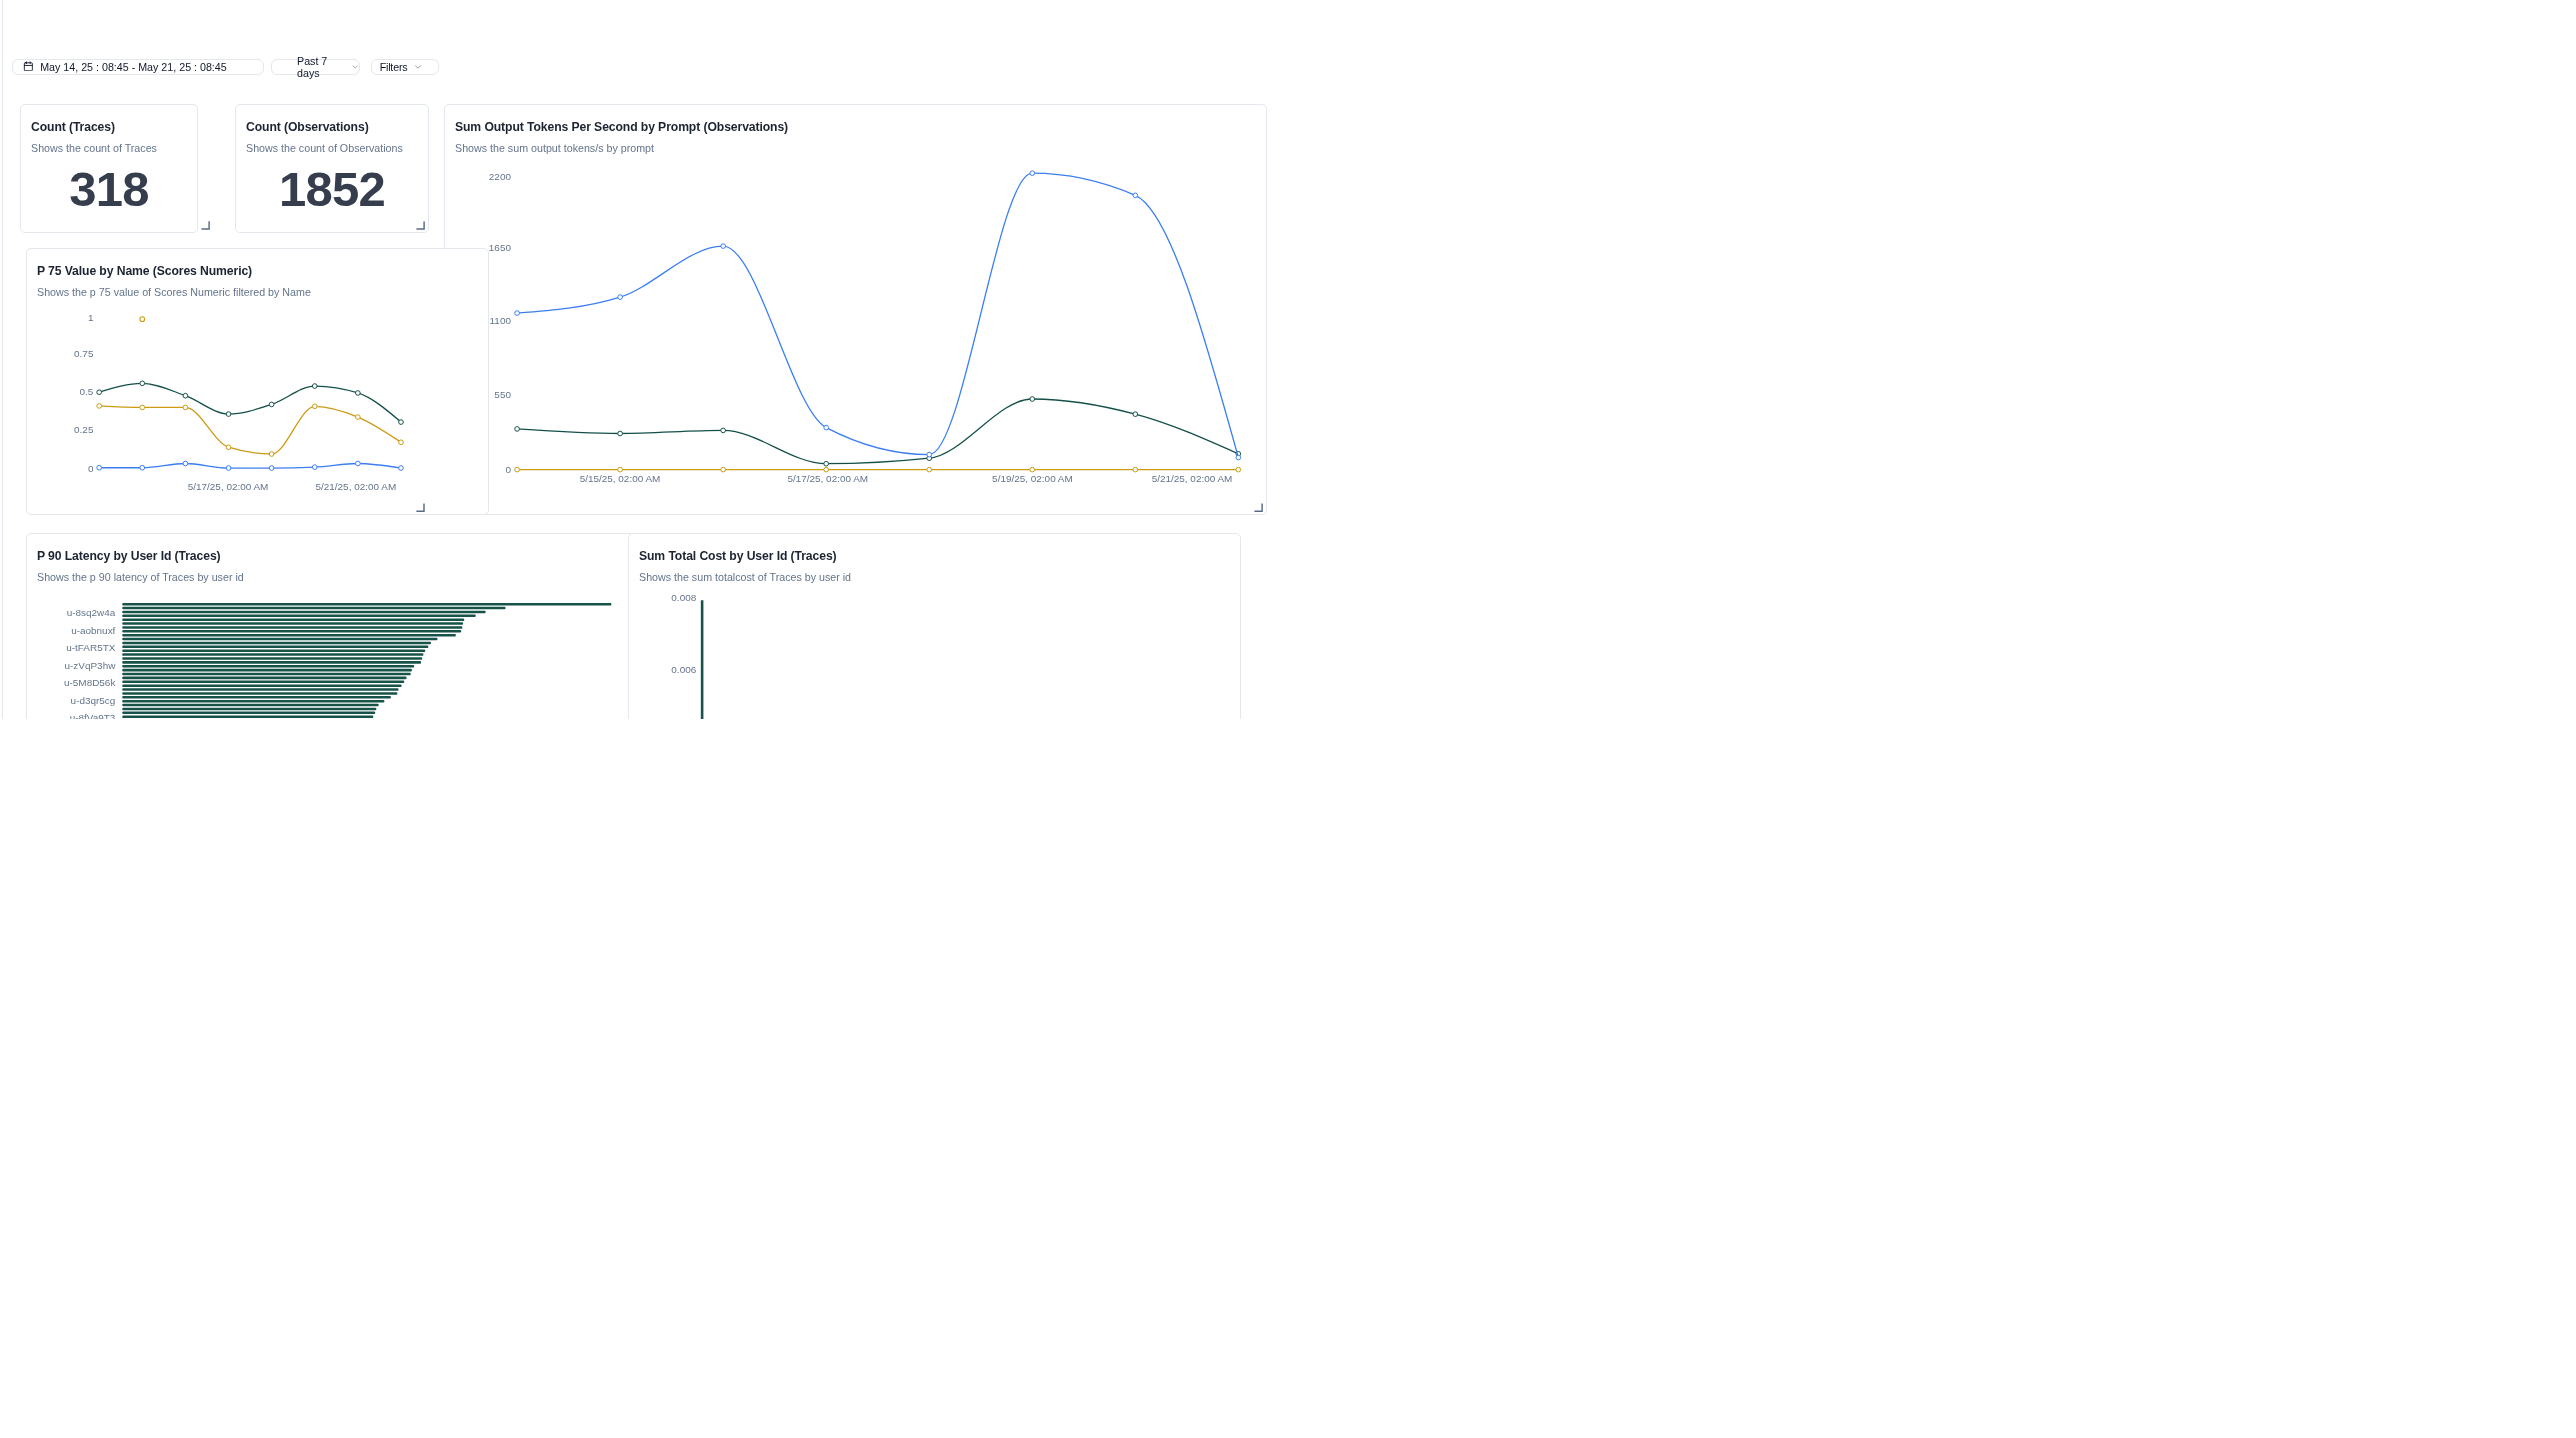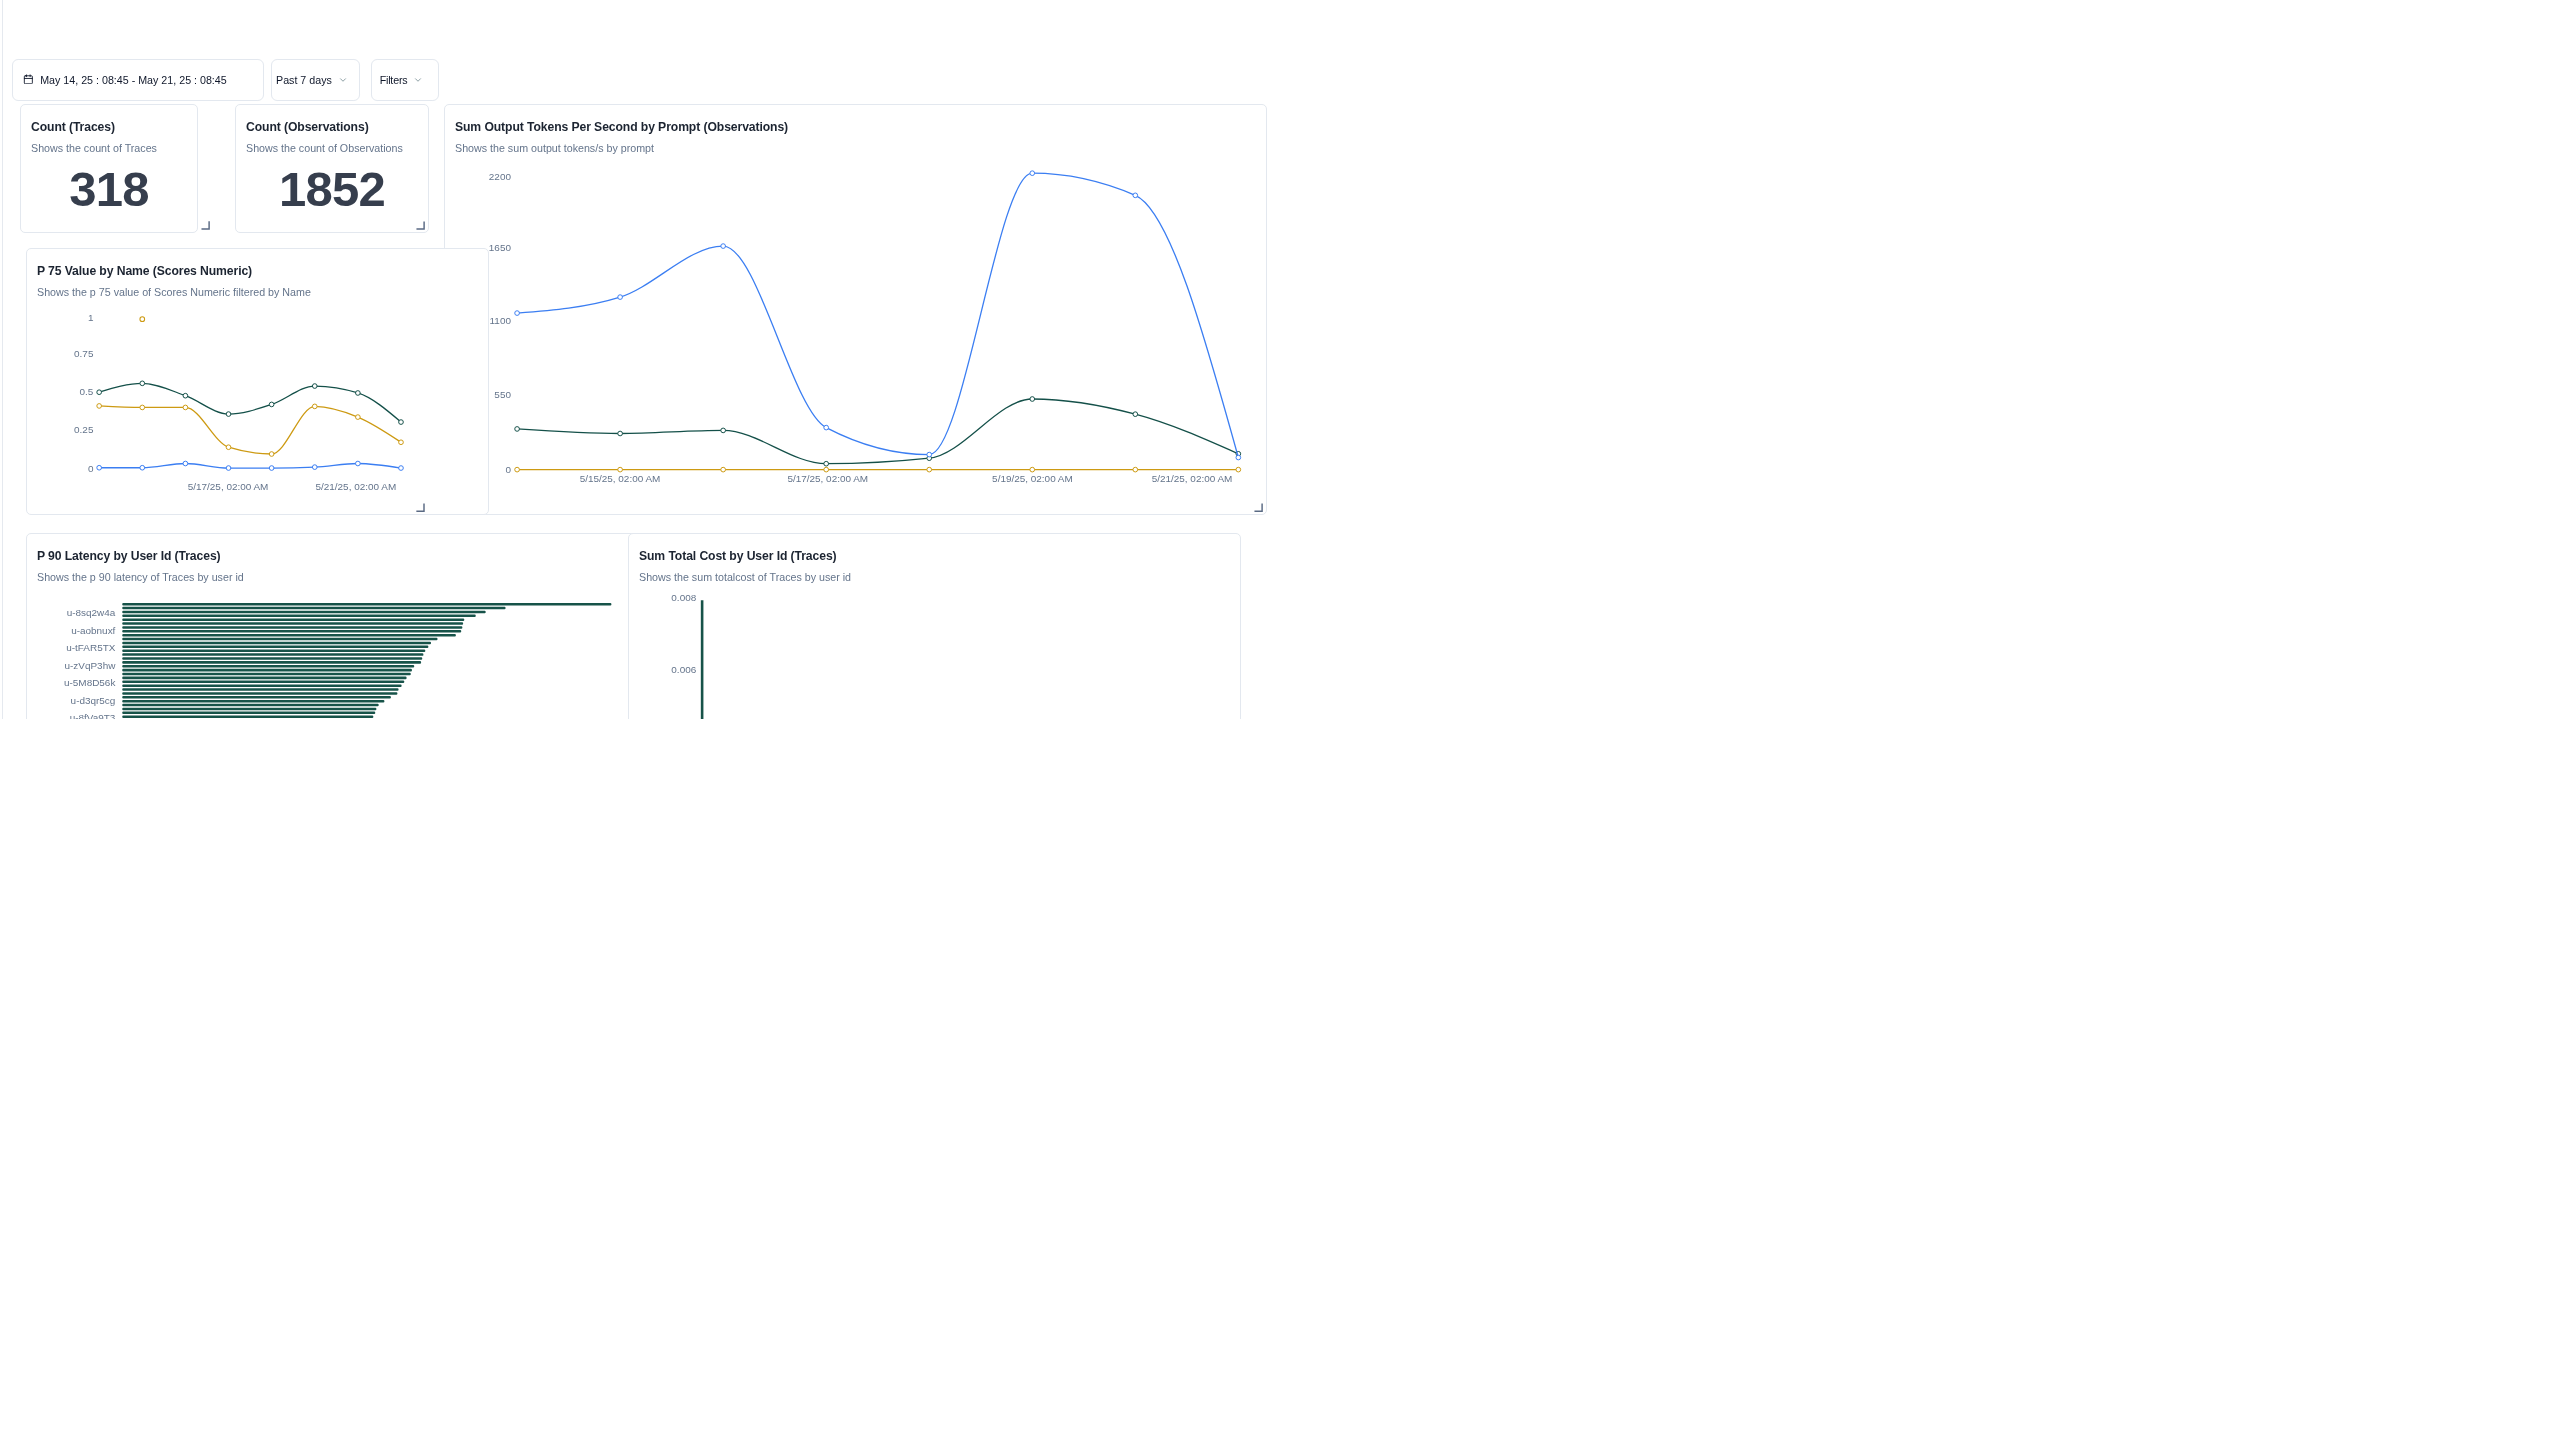--- a/index.html
+++ b/index.html
@@ -13,7 +13,7 @@
 .addbtn { position:absolute; left:1190px; top:7.7px; width:90px; height:24.5px; background:#0f172a;
   border-radius:4.6px; color:#fff; font-size:10.3px; font-weight:500; display:flex; align-items:center;
   justify-content:center; gap:5.4px; }
-.btn { position:absolute; height:42px; border:0.8px solid #e3e8ef; border-radius:6.1px; background:#fff;
+.btn { position:absolute; height:16px; border:0.8px solid #e3e8ef; border-radius:6.1px; background:#fff;
   display:flex; align-items:center; font-size:10.3px; color:#0f172a; }
 .datebtn { left:12px; top:59px; width:252px; padding-left:9.6px; gap:6.9px; font-size:10.7px; }
 .p7btn { left:271px; top:59px; width:89px; padding-left:4px; gap:6.1px; font-weight:500; font-size:10.7px; }

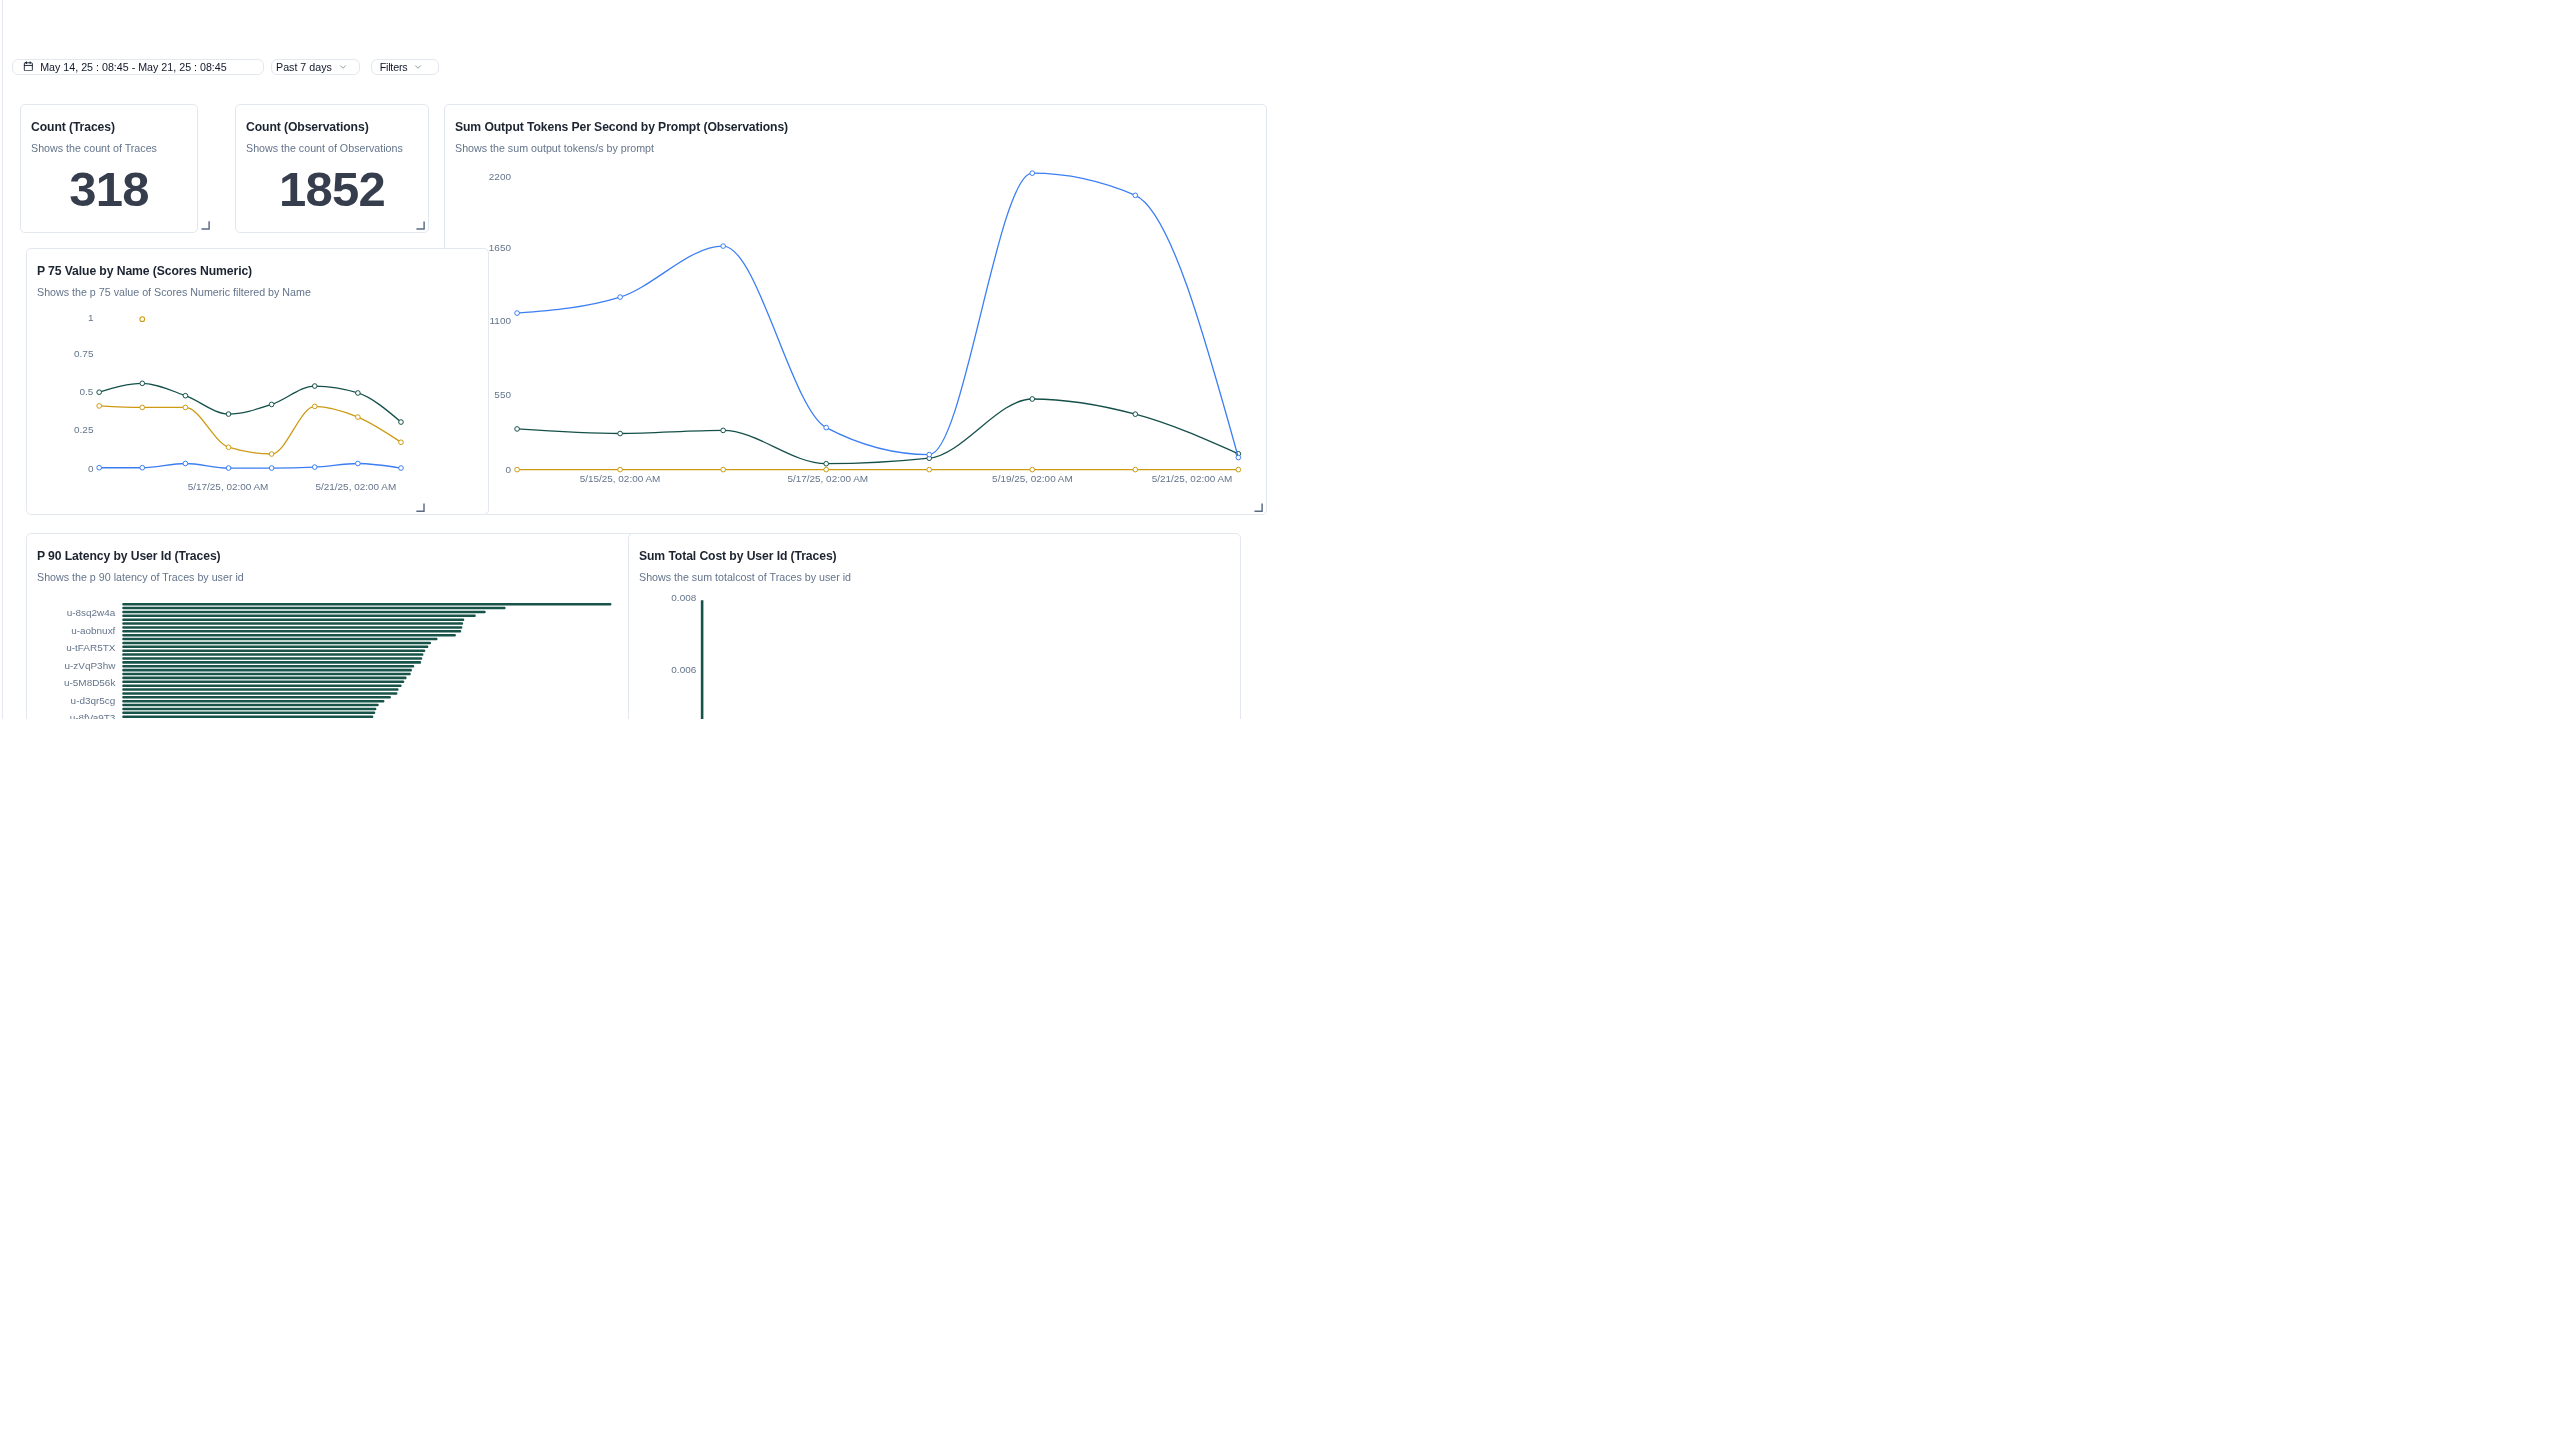--- a/index.html
+++ b/index.html
@@ -16,7 +16,7 @@
 .btn { position:absolute; height:16px; border:0.8px solid #e3e8ef; border-radius:6.1px; background:#fff;
   display:flex; align-items:center; font-size:10.3px; color:#0f172a; }
 .datebtn { left:12px; top:59px; width:252px; padding-left:9.6px; gap:6.9px; font-size:10.7px; }
-.p7btn { left:271px; top:59px; width:89px; padding-left:4px; gap:6.1px; font-weight:500; font-size:10.7px; }
+.p7btn { left:271px; top:59px; width:89px; padding-left:25px; gap:6.1px; font-weight:500; font-size:10.7px; }
 .fbtn { left:371px; top:59px; width:68px; padding-left:7.7px; gap:6.1px; font-weight:500; font-size:10.7px; letter-spacing:-0.2px; }
 .card { position:absolute; background:#fff; border:0.8px solid #e3e8ef; border-radius:5px; }
 .ct { position:absolute; left:10px; top:15.3px; font-size:12.2px; font-weight:600; color:#1c2431; letter-spacing:-0.1px; }

